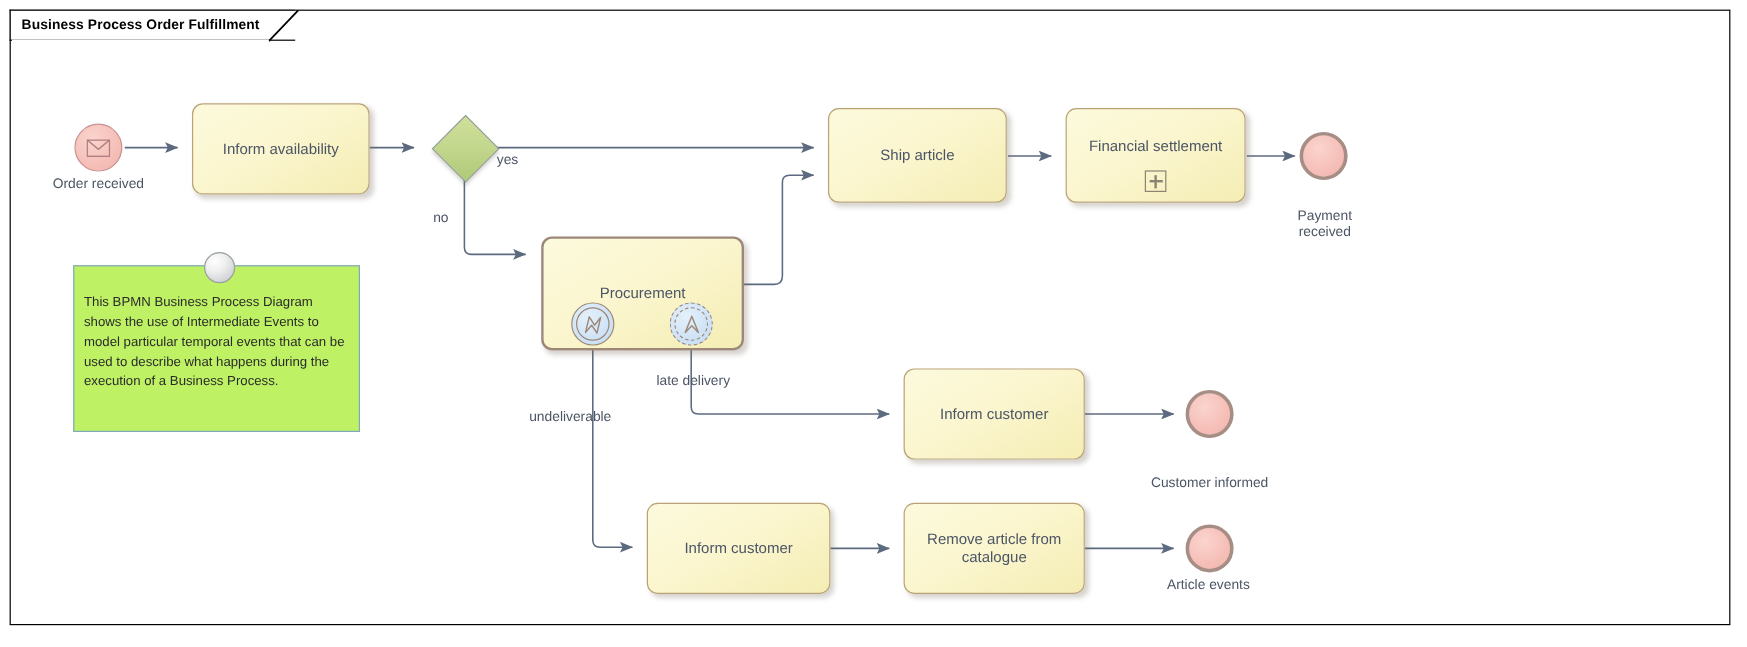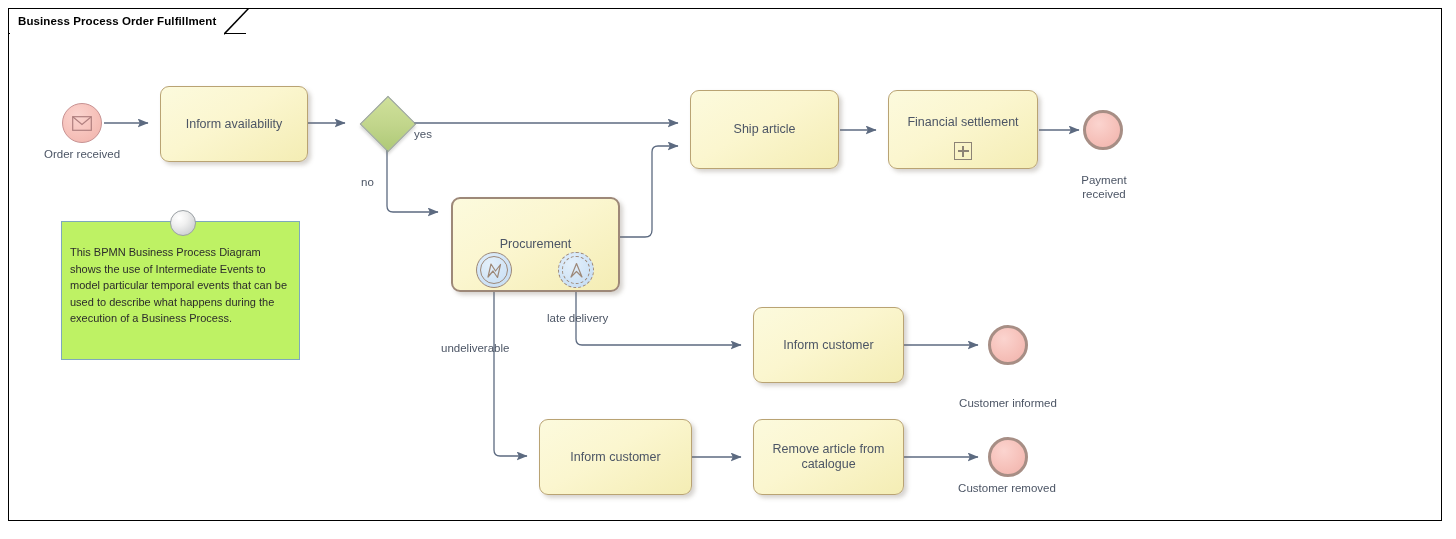--- a/index.html
+++ b/index.html
@@ -207,7 +207,7 @@
   <div class="node" style="left:988px;top:437px;">
     <div class="event ev-end"></div>
   </div>
-  <div class="lbl" style="left:945px;top:481px;width:124px;">Customer removed</div>
+  <div class="lbl" style="left:945px;top:481px;width:124px;">Article events</div>
 
   <div class="note" style="left:61px;top:221px;width:239px;height:139px;">
     <div class="note-ball"></div>

